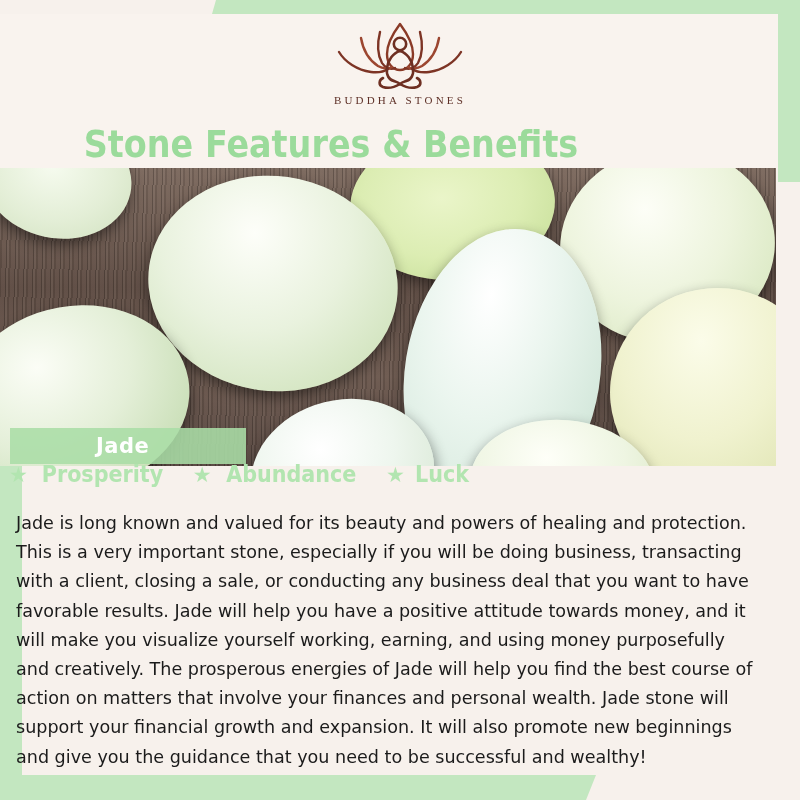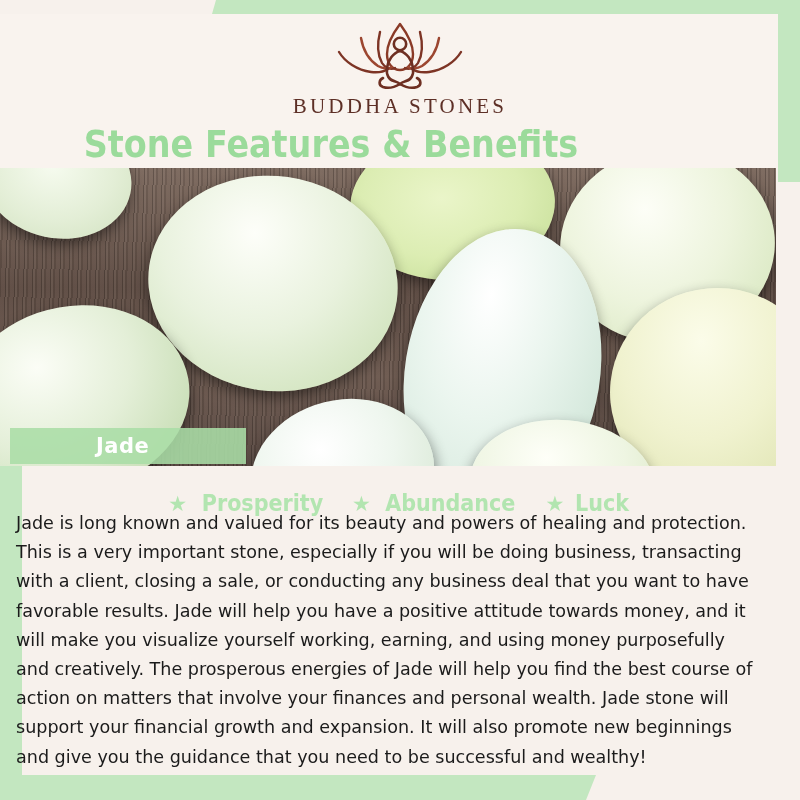--- a/index.html
+++ b/index.html
@@ -87,7 +87,7 @@
   }
   .logo-wordmark {
     font-family: "Liberation Serif", serif;
-    font-size: 21px;
+    font-size: 11px;
     letter-spacing: 3.2px;
     color: #5d2f26;
     margin-top: 4px;

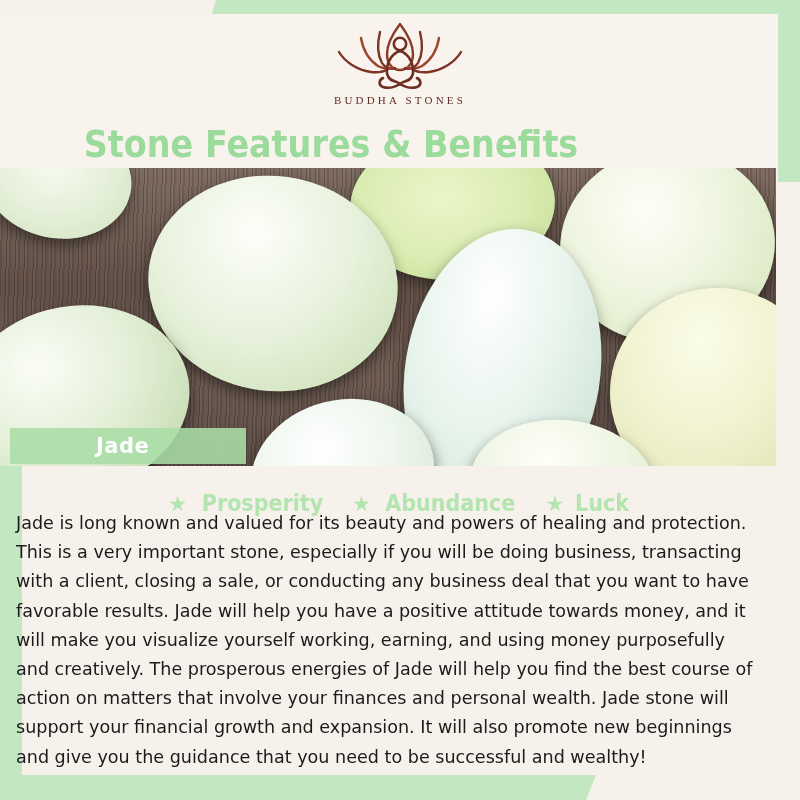--- a/index.html
+++ b/index.html
@@ -194,10 +194,9 @@
   
   .benefits {
     position: absolute;
-    top: 490px;
+    top: 461px;
     left: 0;
     width: 800px;
-    text-align: center;
     white-space: nowrap;
     z-index: 5;
   }

